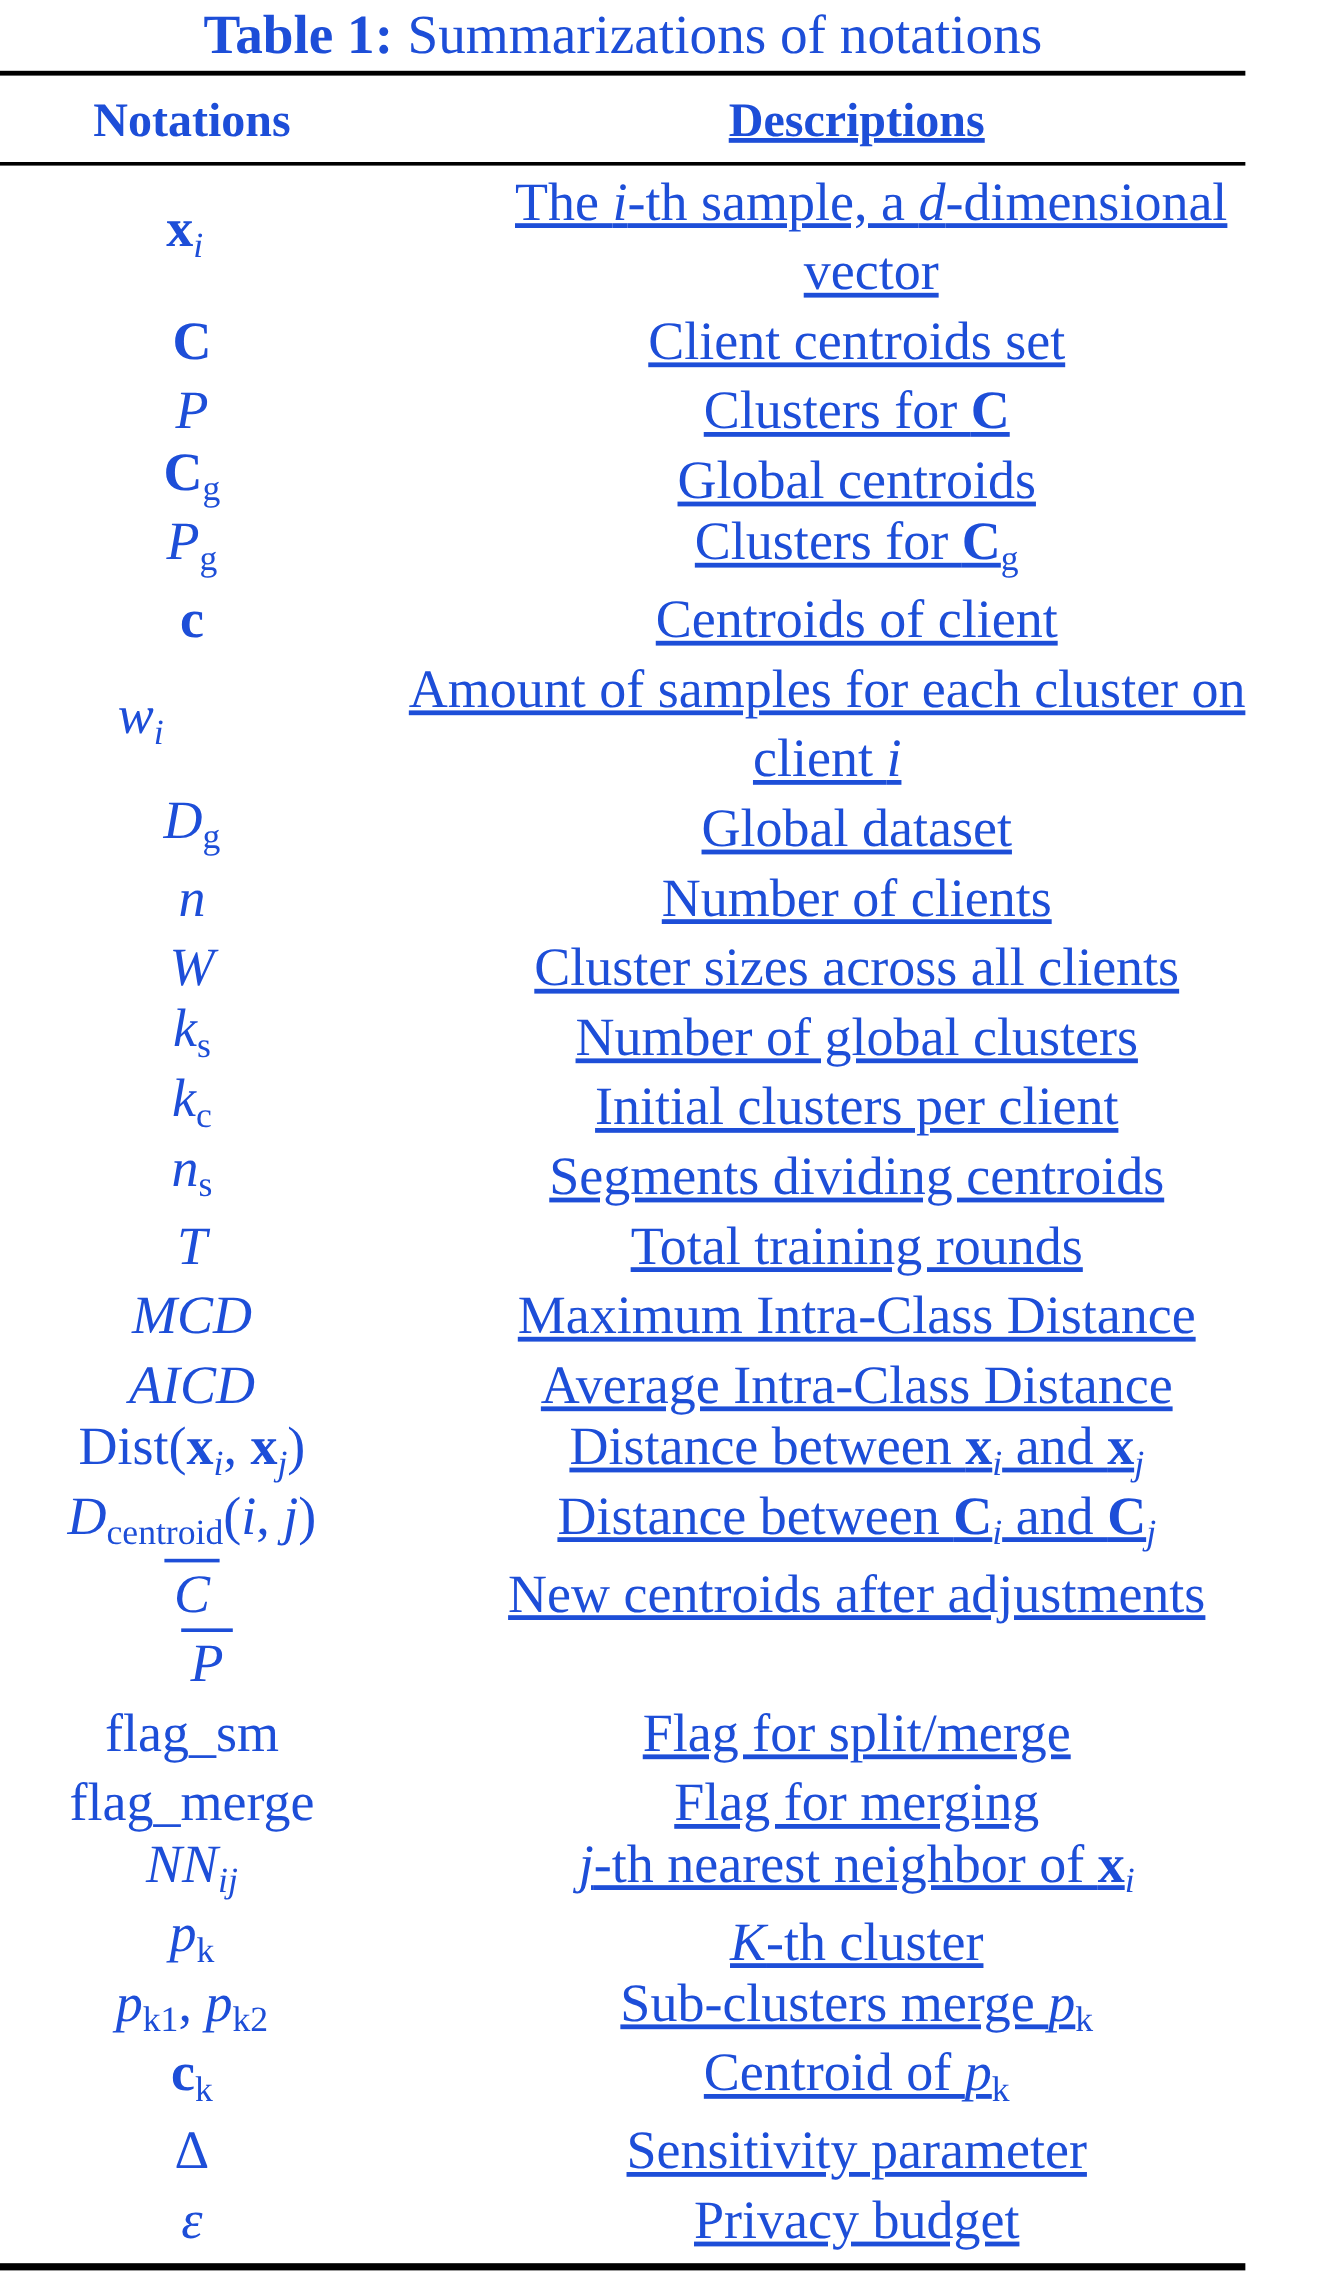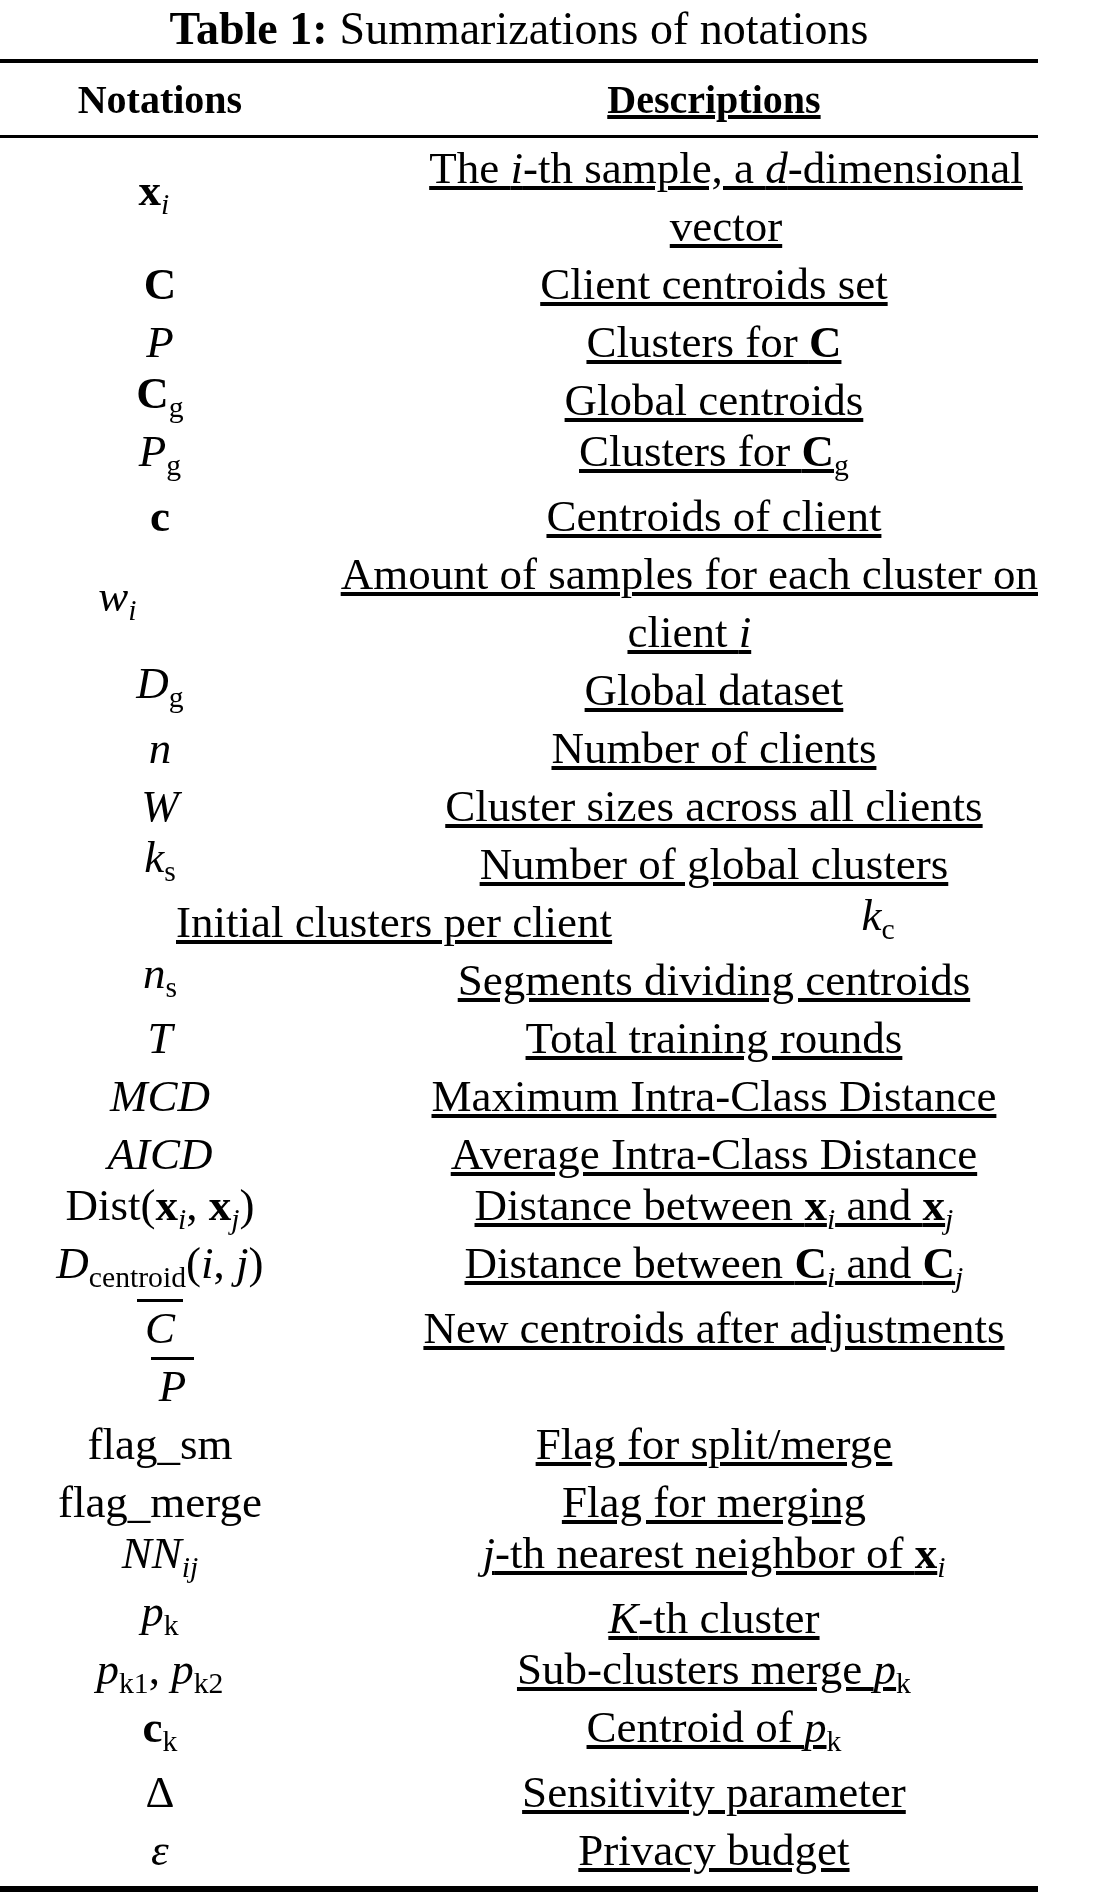--- a/index.html
+++ b/index.html
@@ -4,7 +4,7 @@
 <style>
   html,body{margin:0;padding:0;background:#fff;}
   .page{
-    position:relative;width:1038px;height:1900px;background:#ffffff;color:#000000;
+    position:relative;width:1038px;height:1900px;background:#ffffff;color:#1d4ed8;
     font-family:"Liberation Serif","DejaVu Serif",serif;overflow:hidden;
   }
   .title{position:absolute;top:0;left:0;width:100%;text-align:center;

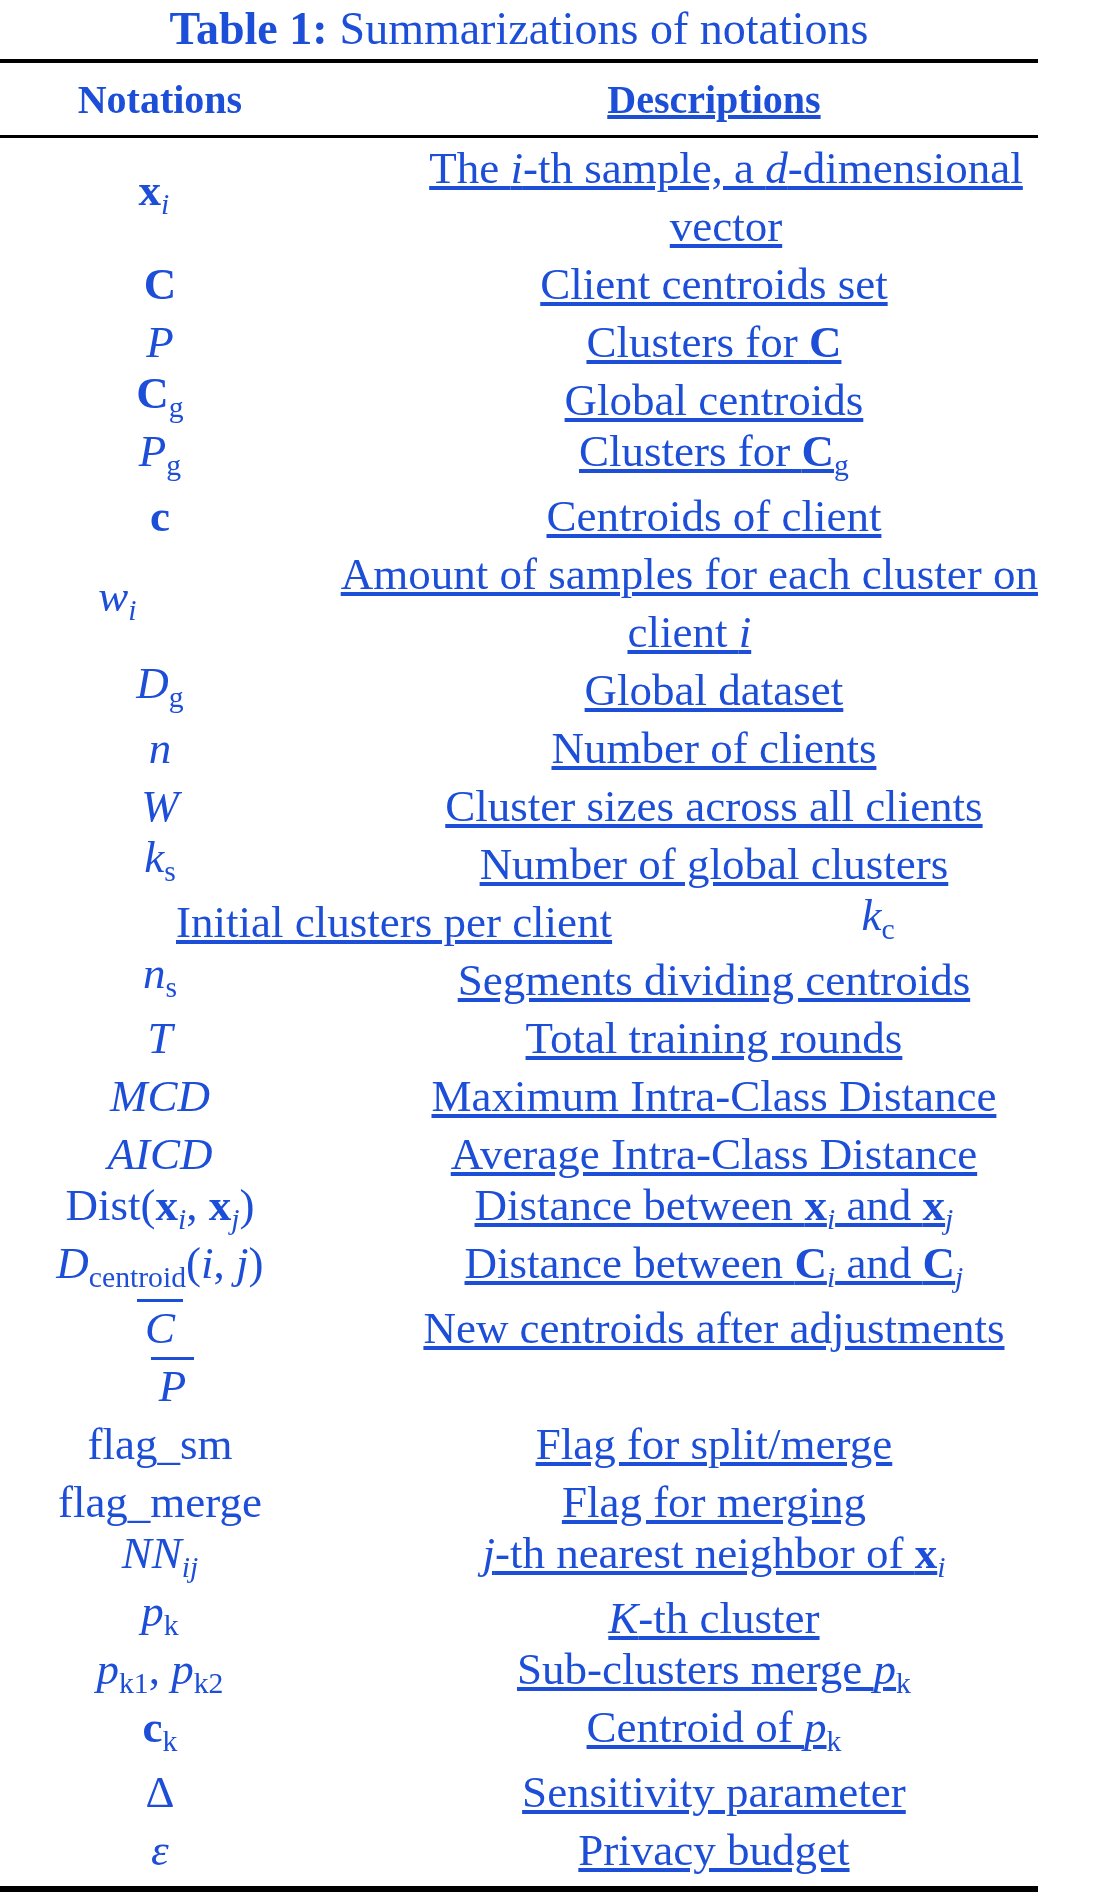--- a/index.html
+++ b/index.html
@@ -93,8 +93,8 @@
         <div class="cell col2"><span class="rm">Number of global clusters</span></div>
       </div>
       <div class="row">
+        <div class="cell col1"><span class="it">k</span><span class="sub">c</span></div>
         <div class="cell col2"><span class="rm">Initial clusters per client</span></div>
-        <div class="cell col1"><span class="it">k</span><span class="sub">c</span></div>
       </div>
       <div class="row">
         <div class="cell col1"><span class="it">n</span><span class="sub">s</span></div>

